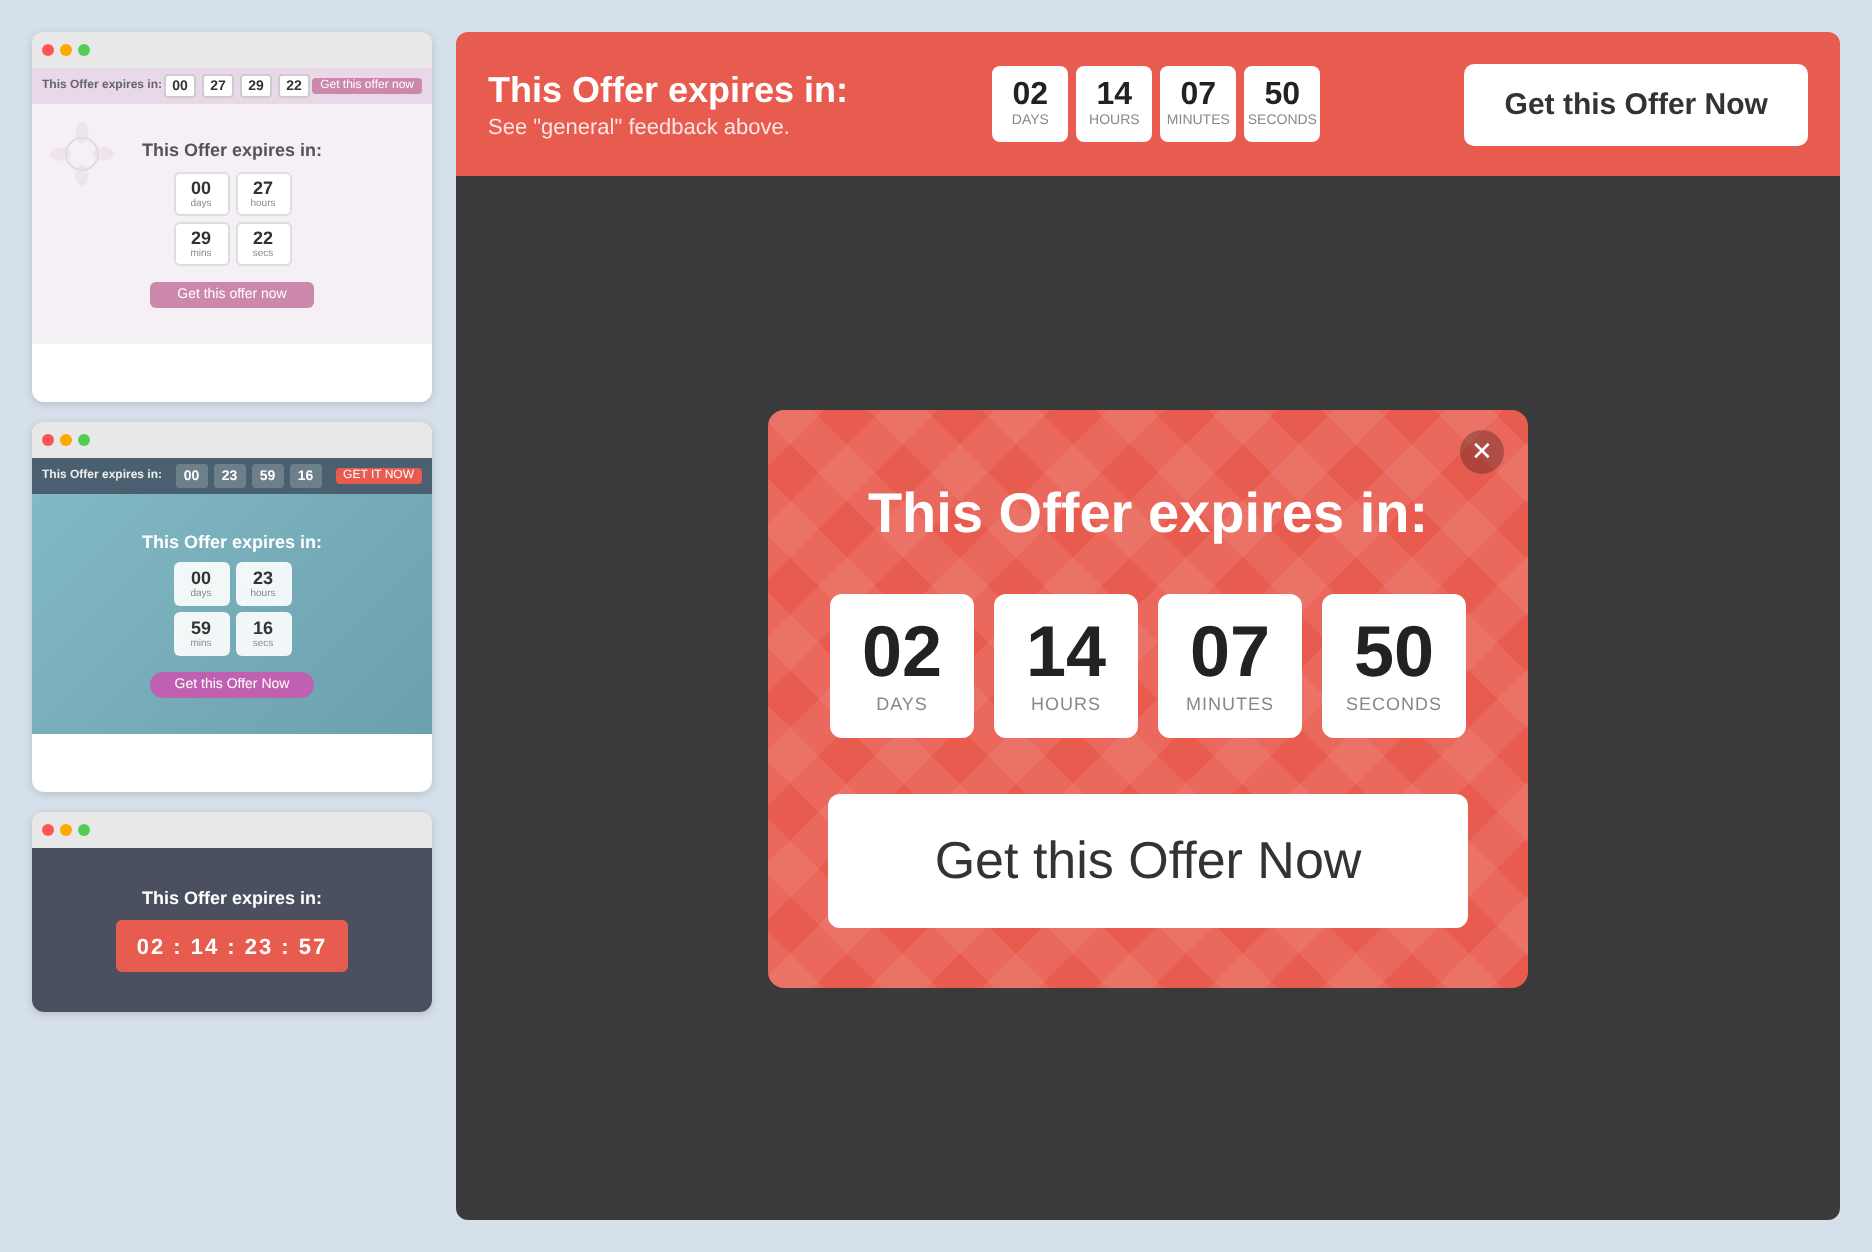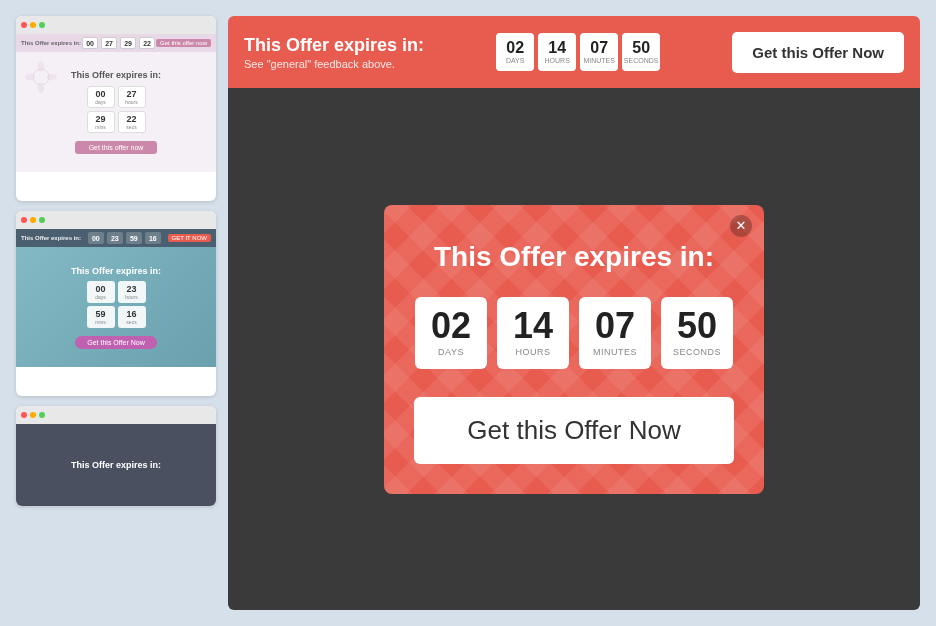--- a/index.html
+++ b/index.html
@@ -623,6 +623,9 @@
       </div>
       <div class="card3-body">
         <span class="card3-title">This Offer expires in:</span>
+        <div class="card3-timer-bar">
+          <span class="card3-timer-text">02 : 14 : 23 : 57</span>
+        </div>
       </div>
     </div>
 

